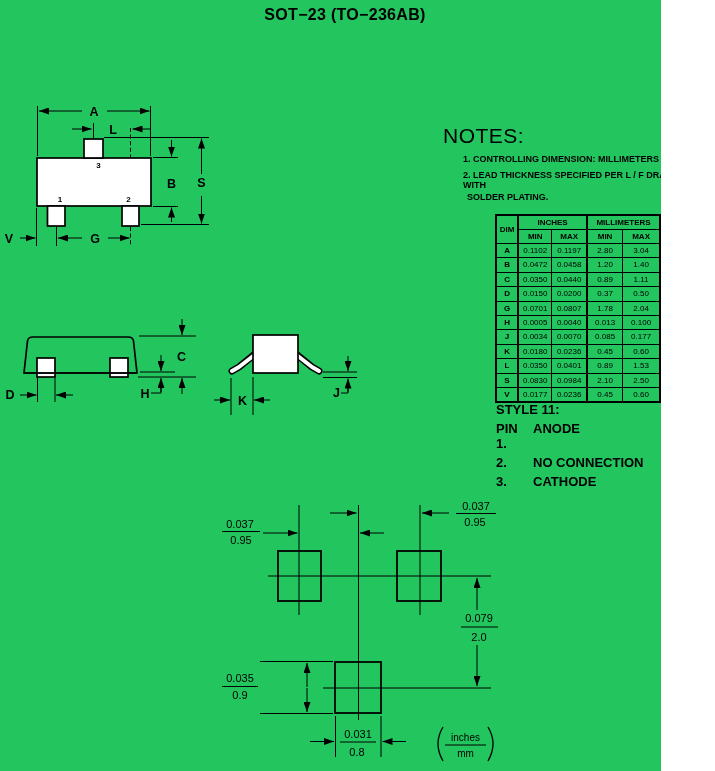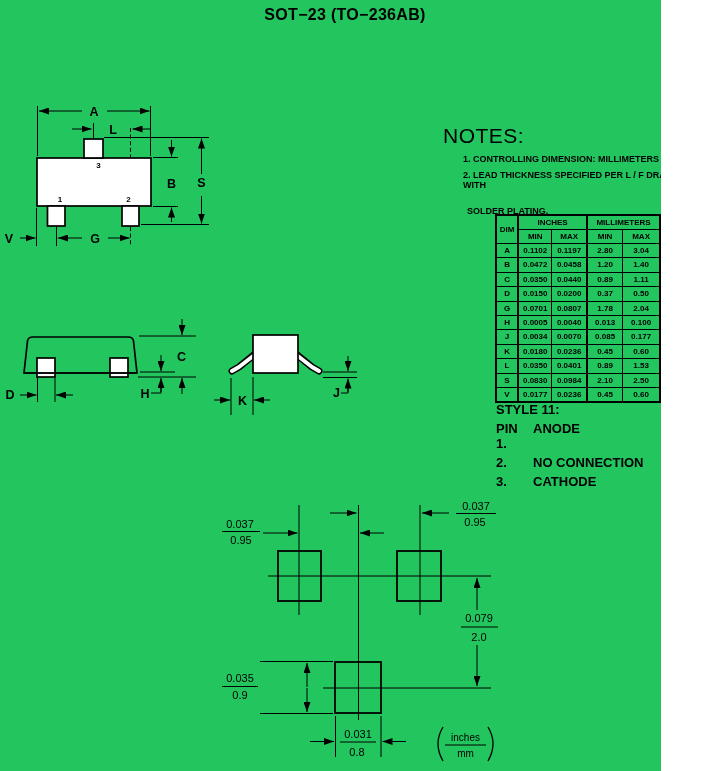--- a/index.html
+++ b/index.html
@@ -11,7 +11,7 @@
   #notes{left:443px;top:124px;width:270px;}
   #notes-heading{font-size:21px;font-weight:normal;letter-spacing:.5px;}
   .note-line{font-size:9px;font-weight:bold;margin-left:20px;margin-top:6px;line-height:10px;}
-  .note-cont{margin-left:24px;margin-top:16px;}
+  .note-cont{margin-left:24px;margin-top:2px;}
   
   #dimtable{left:495px;top:214px;border-collapse:collapse;table-layout:fixed;}
   #dimtable td,#dimtable th{border:1px solid #000;padding:0;text-align:center;

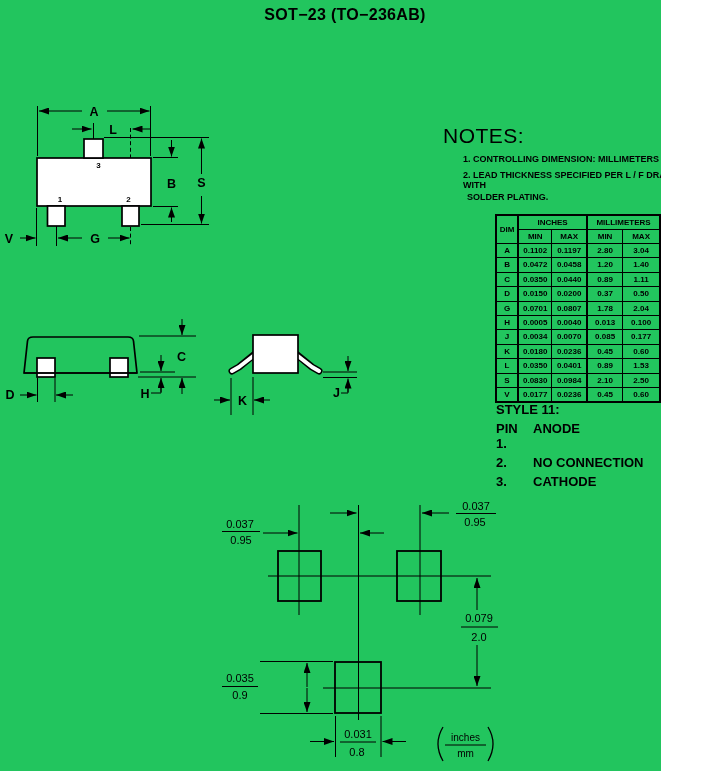--- a/index.html
+++ b/index.html
@@ -21,7 +21,7 @@
   #dimtable .thick-r{border-right:2px solid #000;}
   #dimtable .hdr2 th{border-bottom:1.5px solid #000;}
   #dimtable td.dimcol{font-weight:bold;}
-  #dimtable td{font-weight:bold;}
+  #dimtable td{font-weight:normal;}
   
   #style-block{left:496px;top:402px;font-size:13px;font-weight:bold;}
   .style-row{margin-top:4px;display:flex;}

